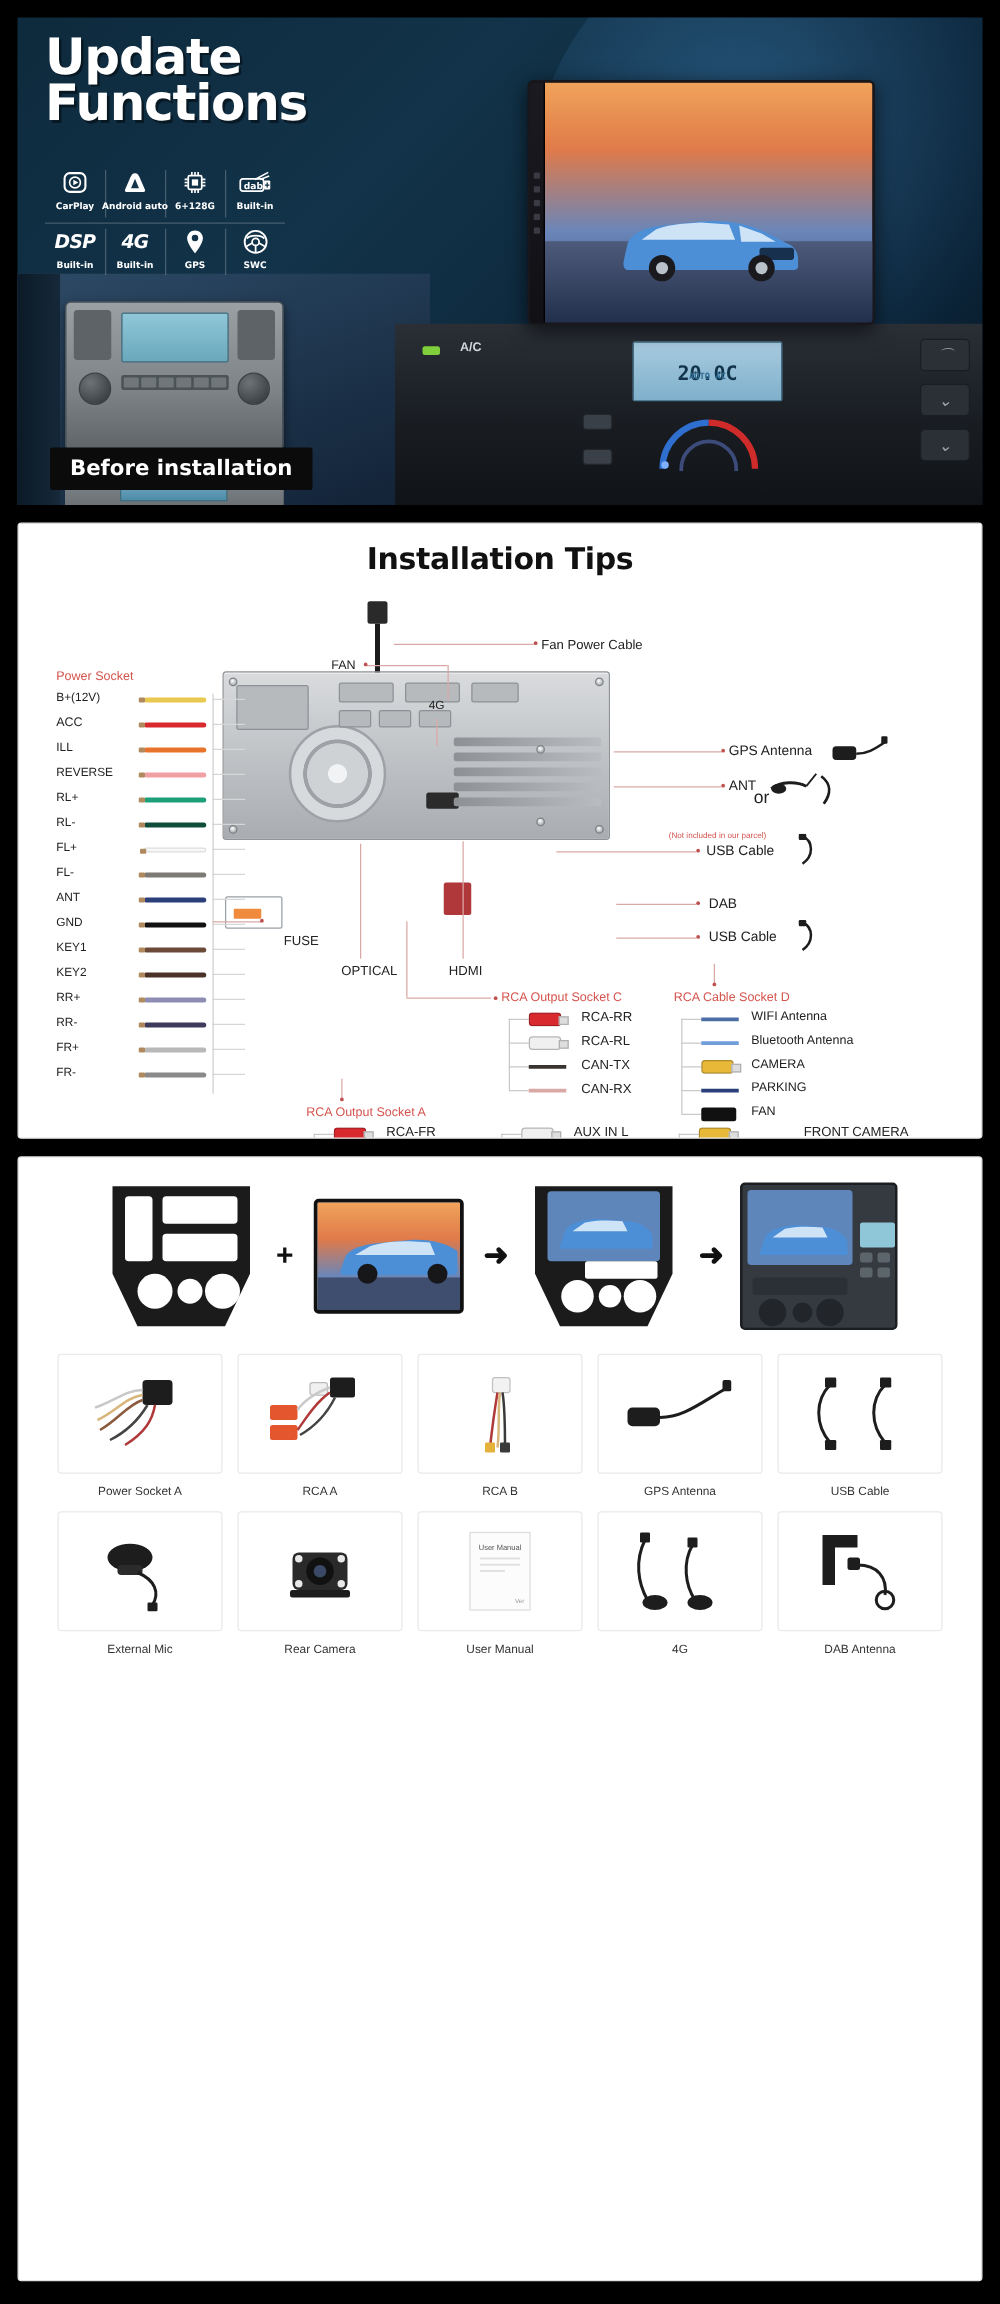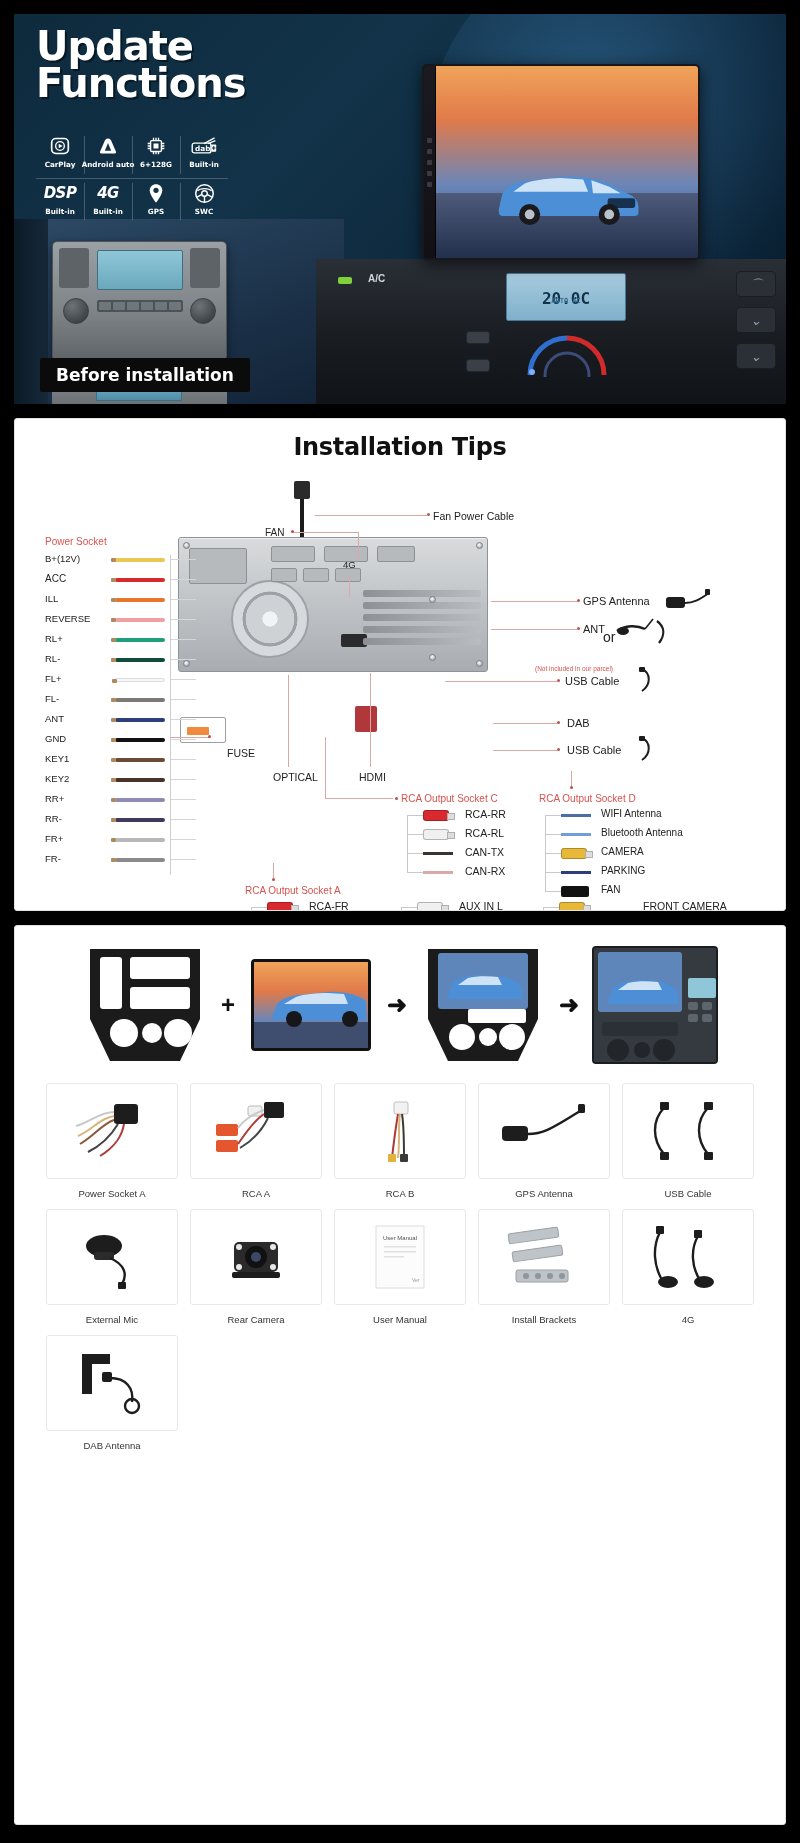--- a/index.html
+++ b/index.html
@@ -536,7 +536,7 @@
         <div class="ln v" style="left: 392px; top: 396px; height: 57px; background: rgb(201, 201, 201);"></div>
       </div>
 
-    <div class="lbl red" style="left:524px; top:374px; font-size:10px;">RCA Output Socket D</div>
+    <div class="lbl red" style="left:524px; top:374px; font-size:10px;">RCA Cable Socket D</div>
     <div class="ln v" style="left:556px; top:352px; height:16px;"></div>
     <div class="dot" style="left:555px; top:367px;"></div>
     <div id="socketD">

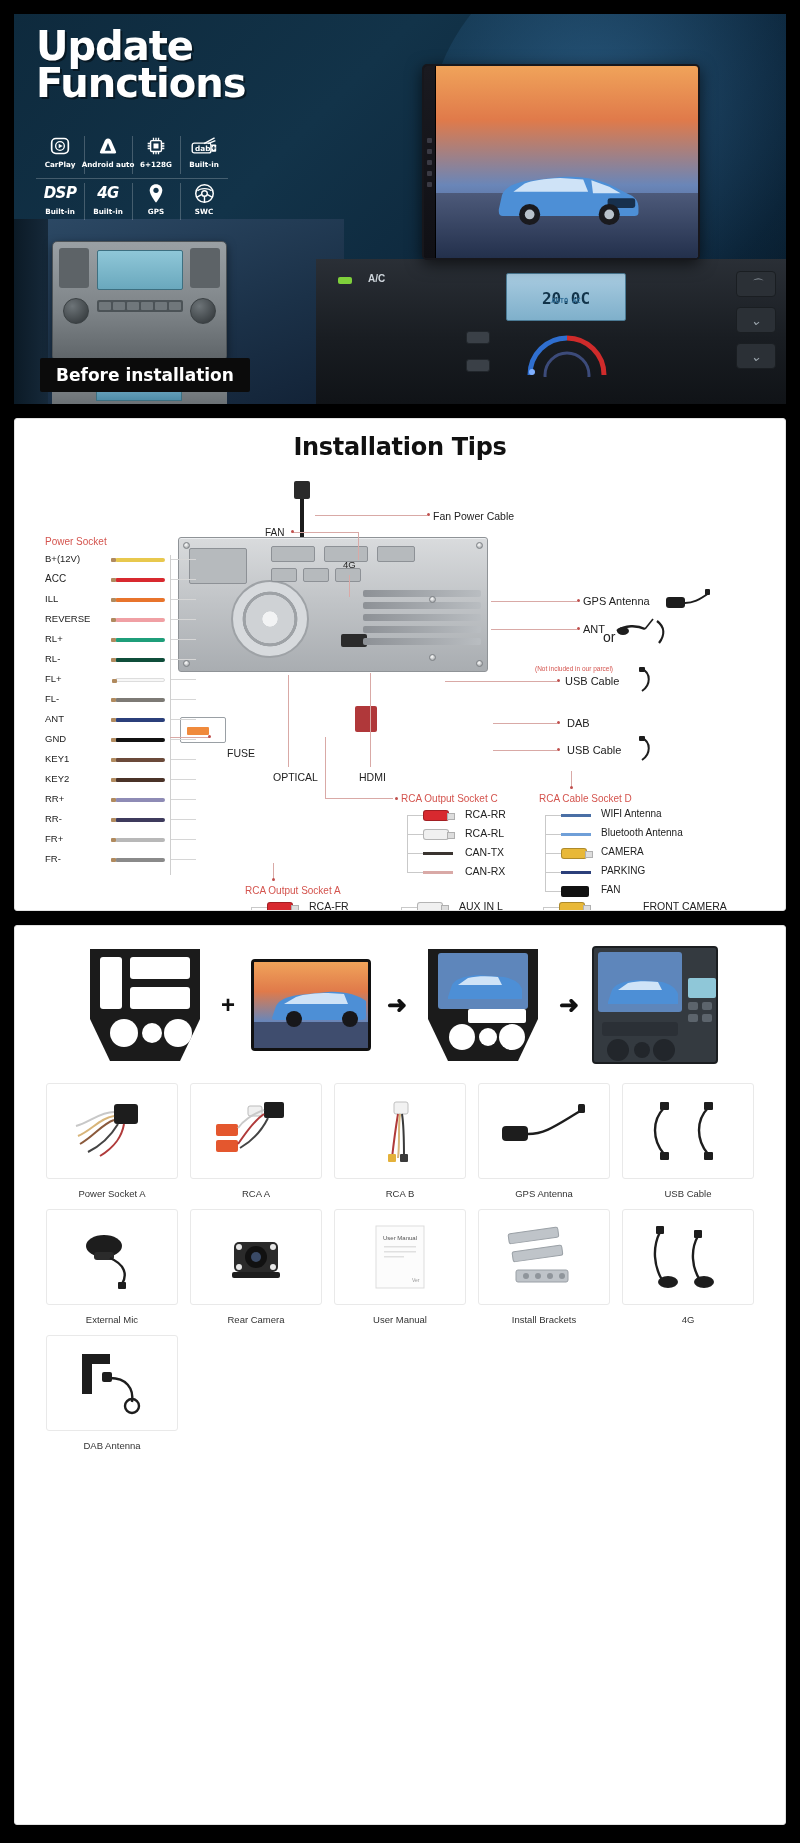--- a/index.html
+++ b/index.html
@@ -774,24 +774,6 @@
         <div class="cell">
           <div class="cell-img">
             <svg viewBox="0 0 100 70" width="100" height="70">
-              <g fill="#bfc4c9" stroke="#9aa0a6">
-                <rect x="14" y="12" width="50" height="10" rx="2" transform="rotate(-8 14 12)"></rect>
-                <rect x="18" y="30" width="50" height="10" rx="2" transform="rotate(-8 18 30)"></rect>
-                <rect x="22" y="48" width="52" height="12" rx="2"></rect>
-              </g>
-              <g fill="#8f959b">
-                <circle cx="32" cy="54" r="3"></circle>
-                <circle cx="44" cy="54" r="3"></circle>
-                <circle cx="56" cy="54" r="3"></circle>
-                <circle cx="68" cy="54" r="3"></circle>
-              </g>
-            </svg>
-          </div>
-          <div class="cell-lab">Install Brackets</div>
-        </div>
-        <div class="cell">
-          <div class="cell-img">
-            <svg viewBox="0 0 100 70" width="100" height="70">
               <g stroke="#1d1d1d" stroke-width="2.4" fill="none">
                 <path d="M22 10 C14 26 16 44 24 58"></path>
                 <path d="M60 14 C52 28 54 46 62 58"></path>

